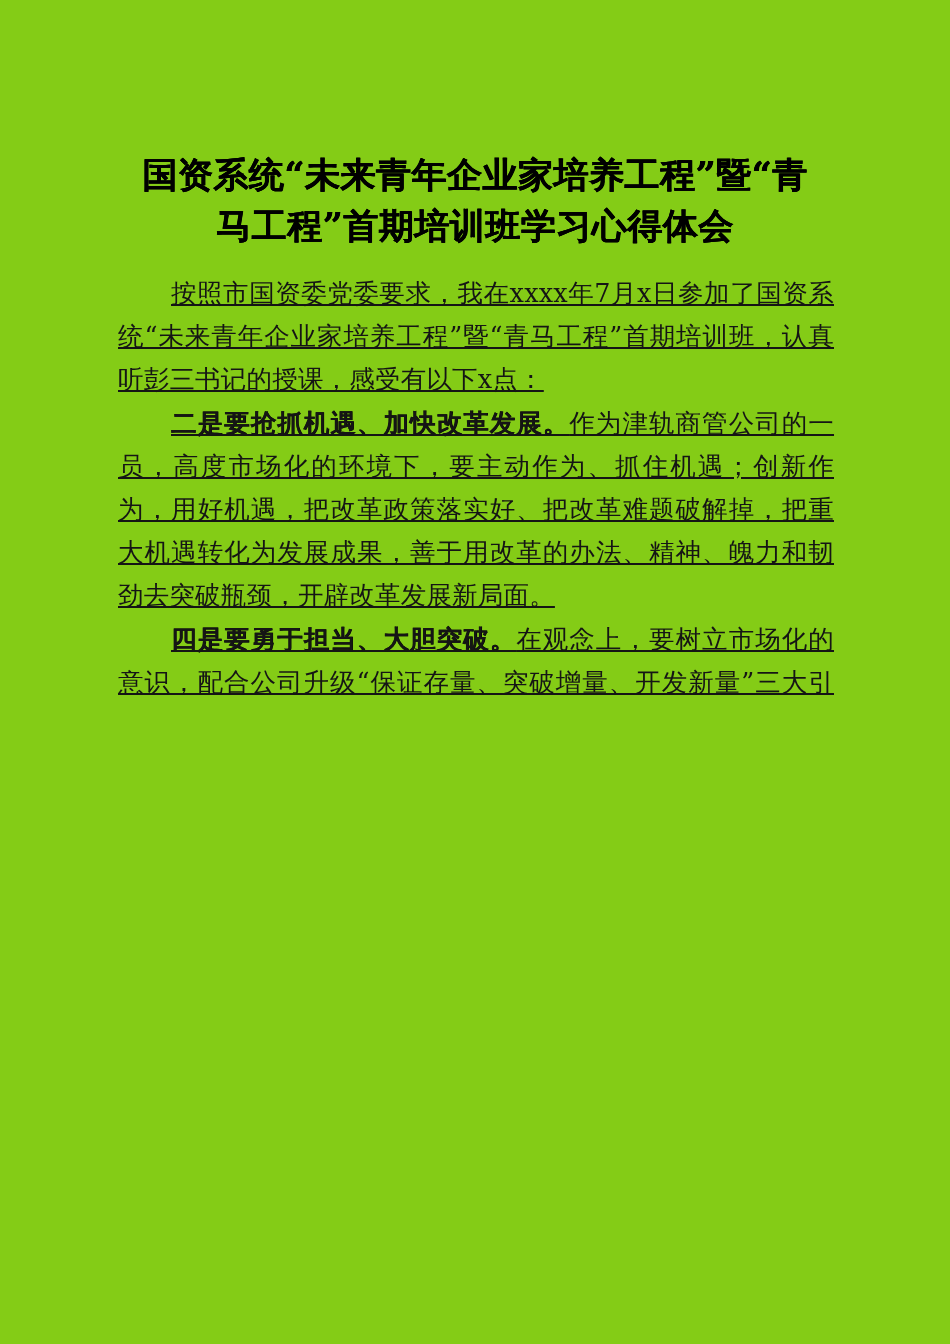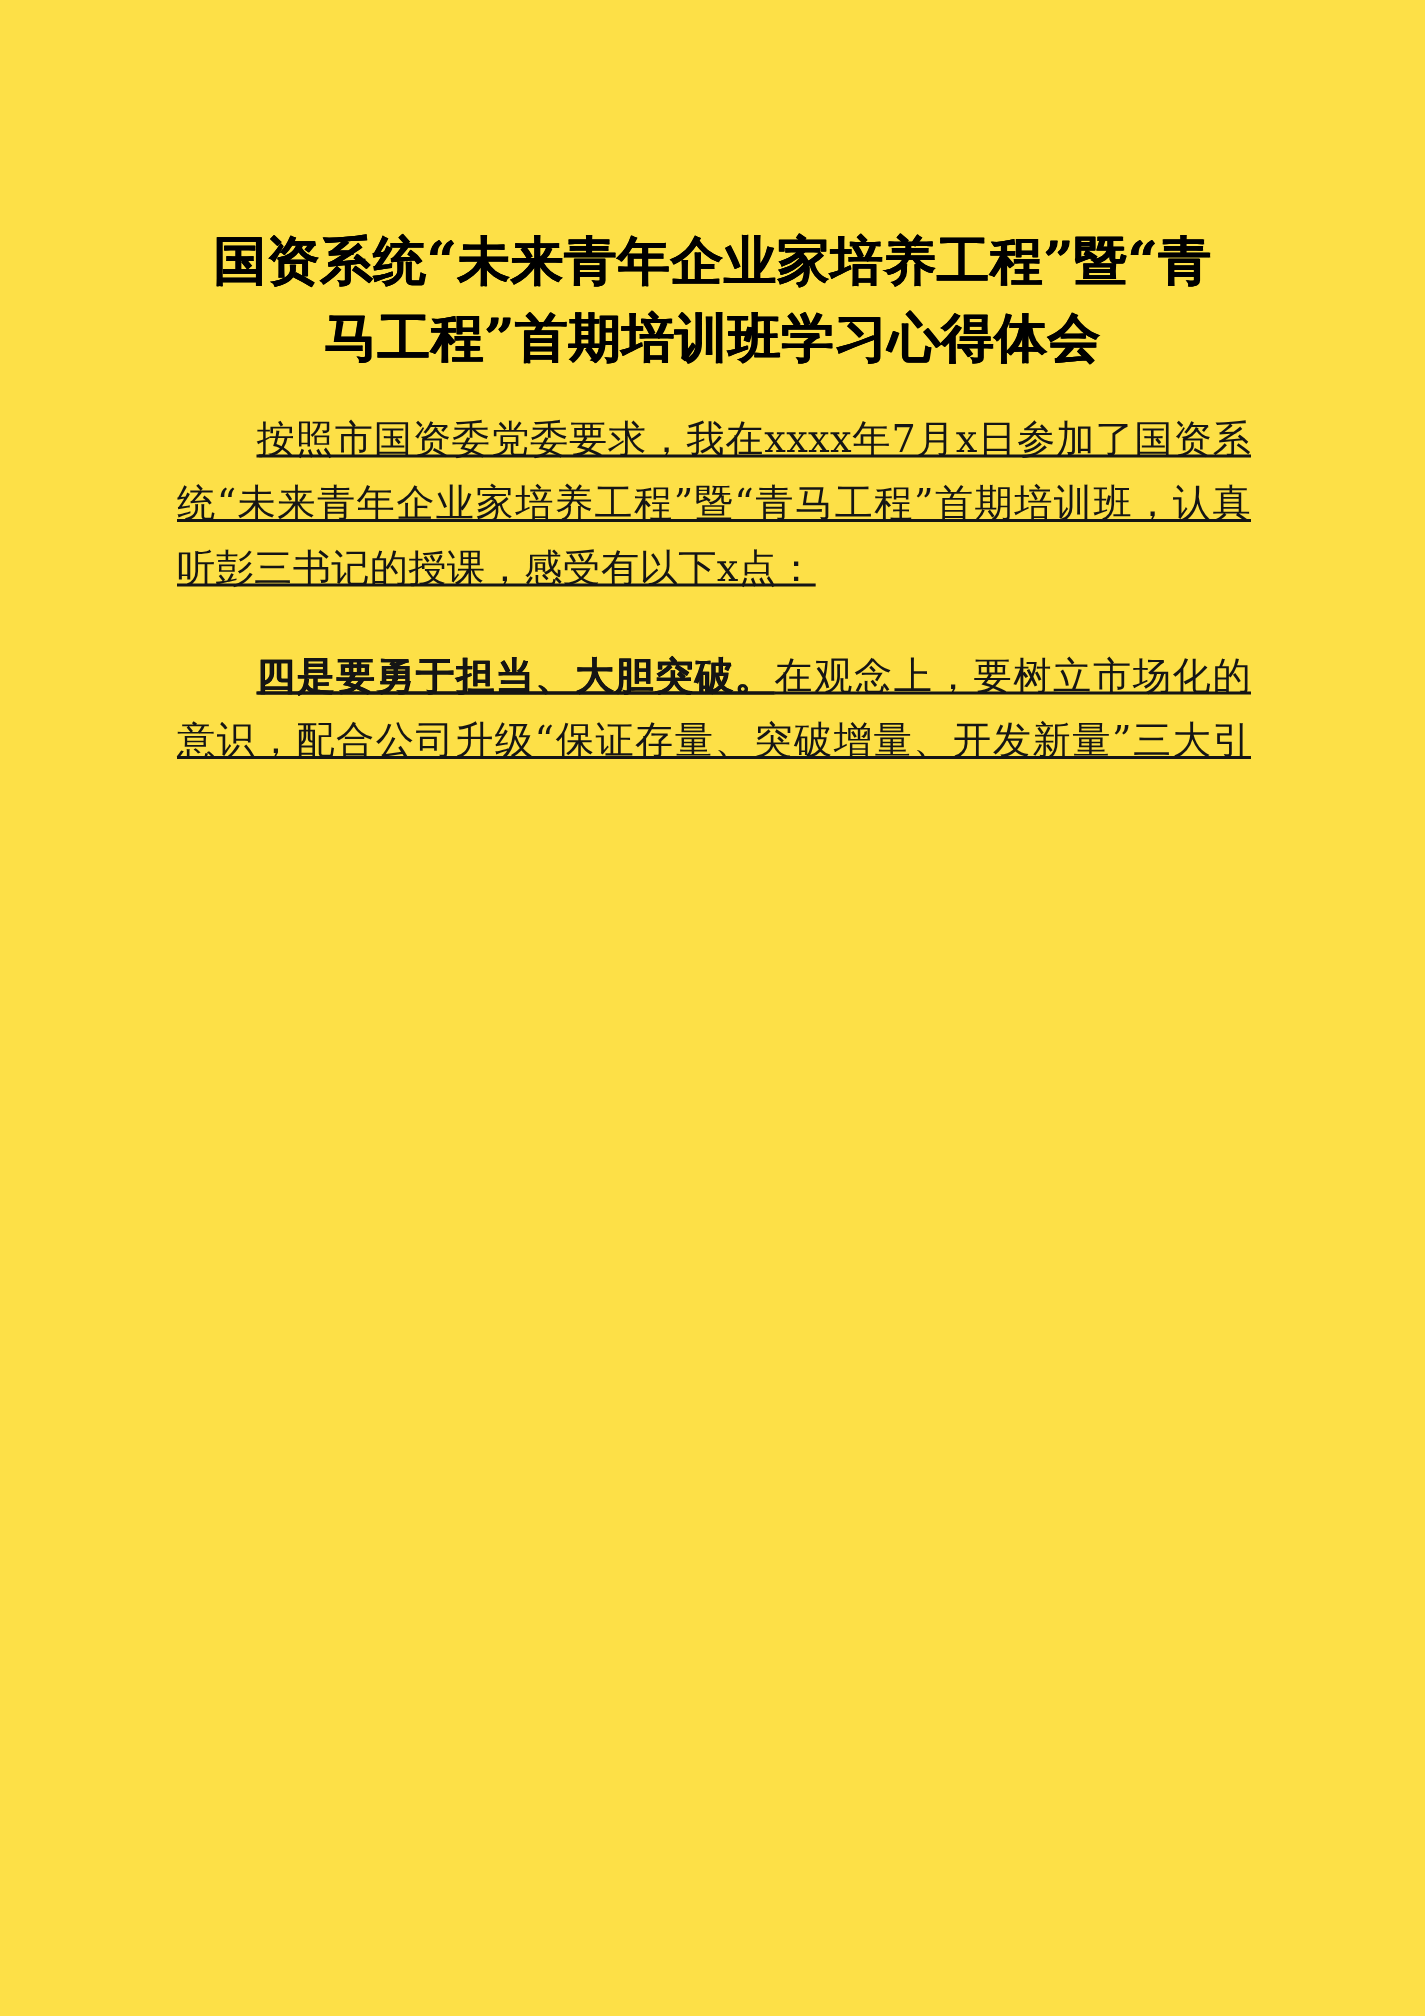--- a/index.html
+++ b/index.html
@@ -24,7 +24,7 @@
     box-sizing: border-box;
     padding: 0;
     position: relative;
-    background: #fde047;
+    background: #84cc16;
   }
 
   

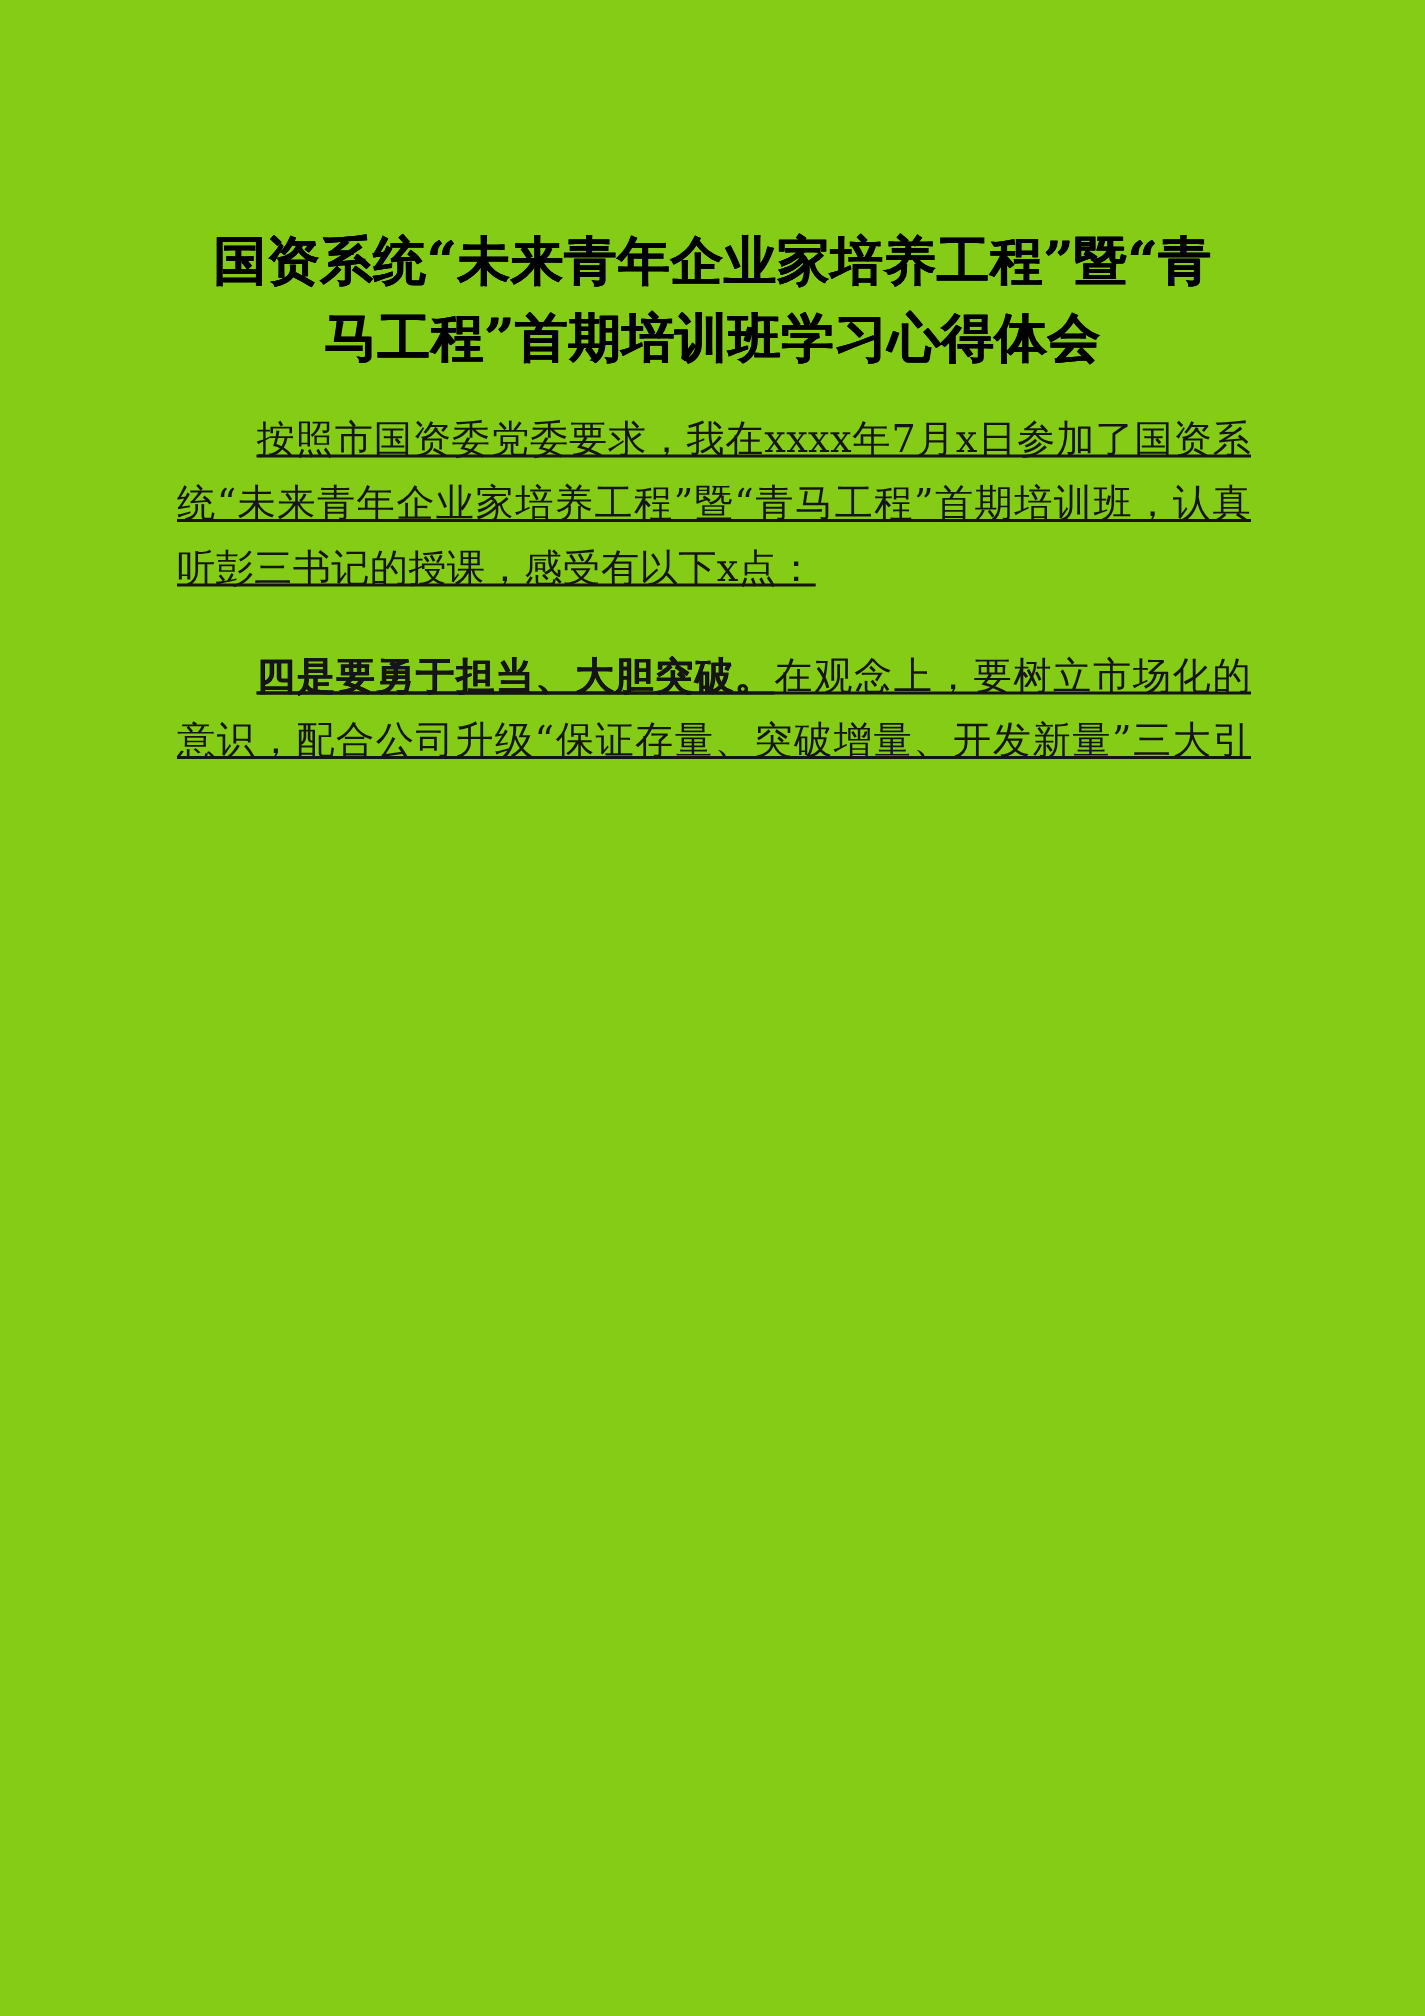--- a/index.html
+++ b/index.html
@@ -92,6 +92,7 @@
     <p class="para"><span>按照市国资委党委要求，我在xxxx年7月x日参加了国资系统“未来青年企业家培养工程”暨“青马工程”首期培训班，认真听彭三书记的授课，感受有以下x点：</span></p>
 
 
+    <p class="para"><span class="lead">二是要抢抓机遇、加快改革发展。</span><span>作为津轨商管公司的一员，高度市场化的环境下，要主动作为、抓住机遇；创新作为，用好机遇，把改革政策落实好、把改革难题破解掉，把重大机遇转化为发展成果，善于用改革的办法、精神、魄力和韧劲去突破瓶颈，开辟改革发展新局面。</span></p>
 
 
     <p class="para cut"><span class="lead">四是要勇于担当、大胆突破。</span><span>在观念上，要树立市场化的意识，配合公司升级“保证存量、突破增量、开发新量”三大引</span></p>

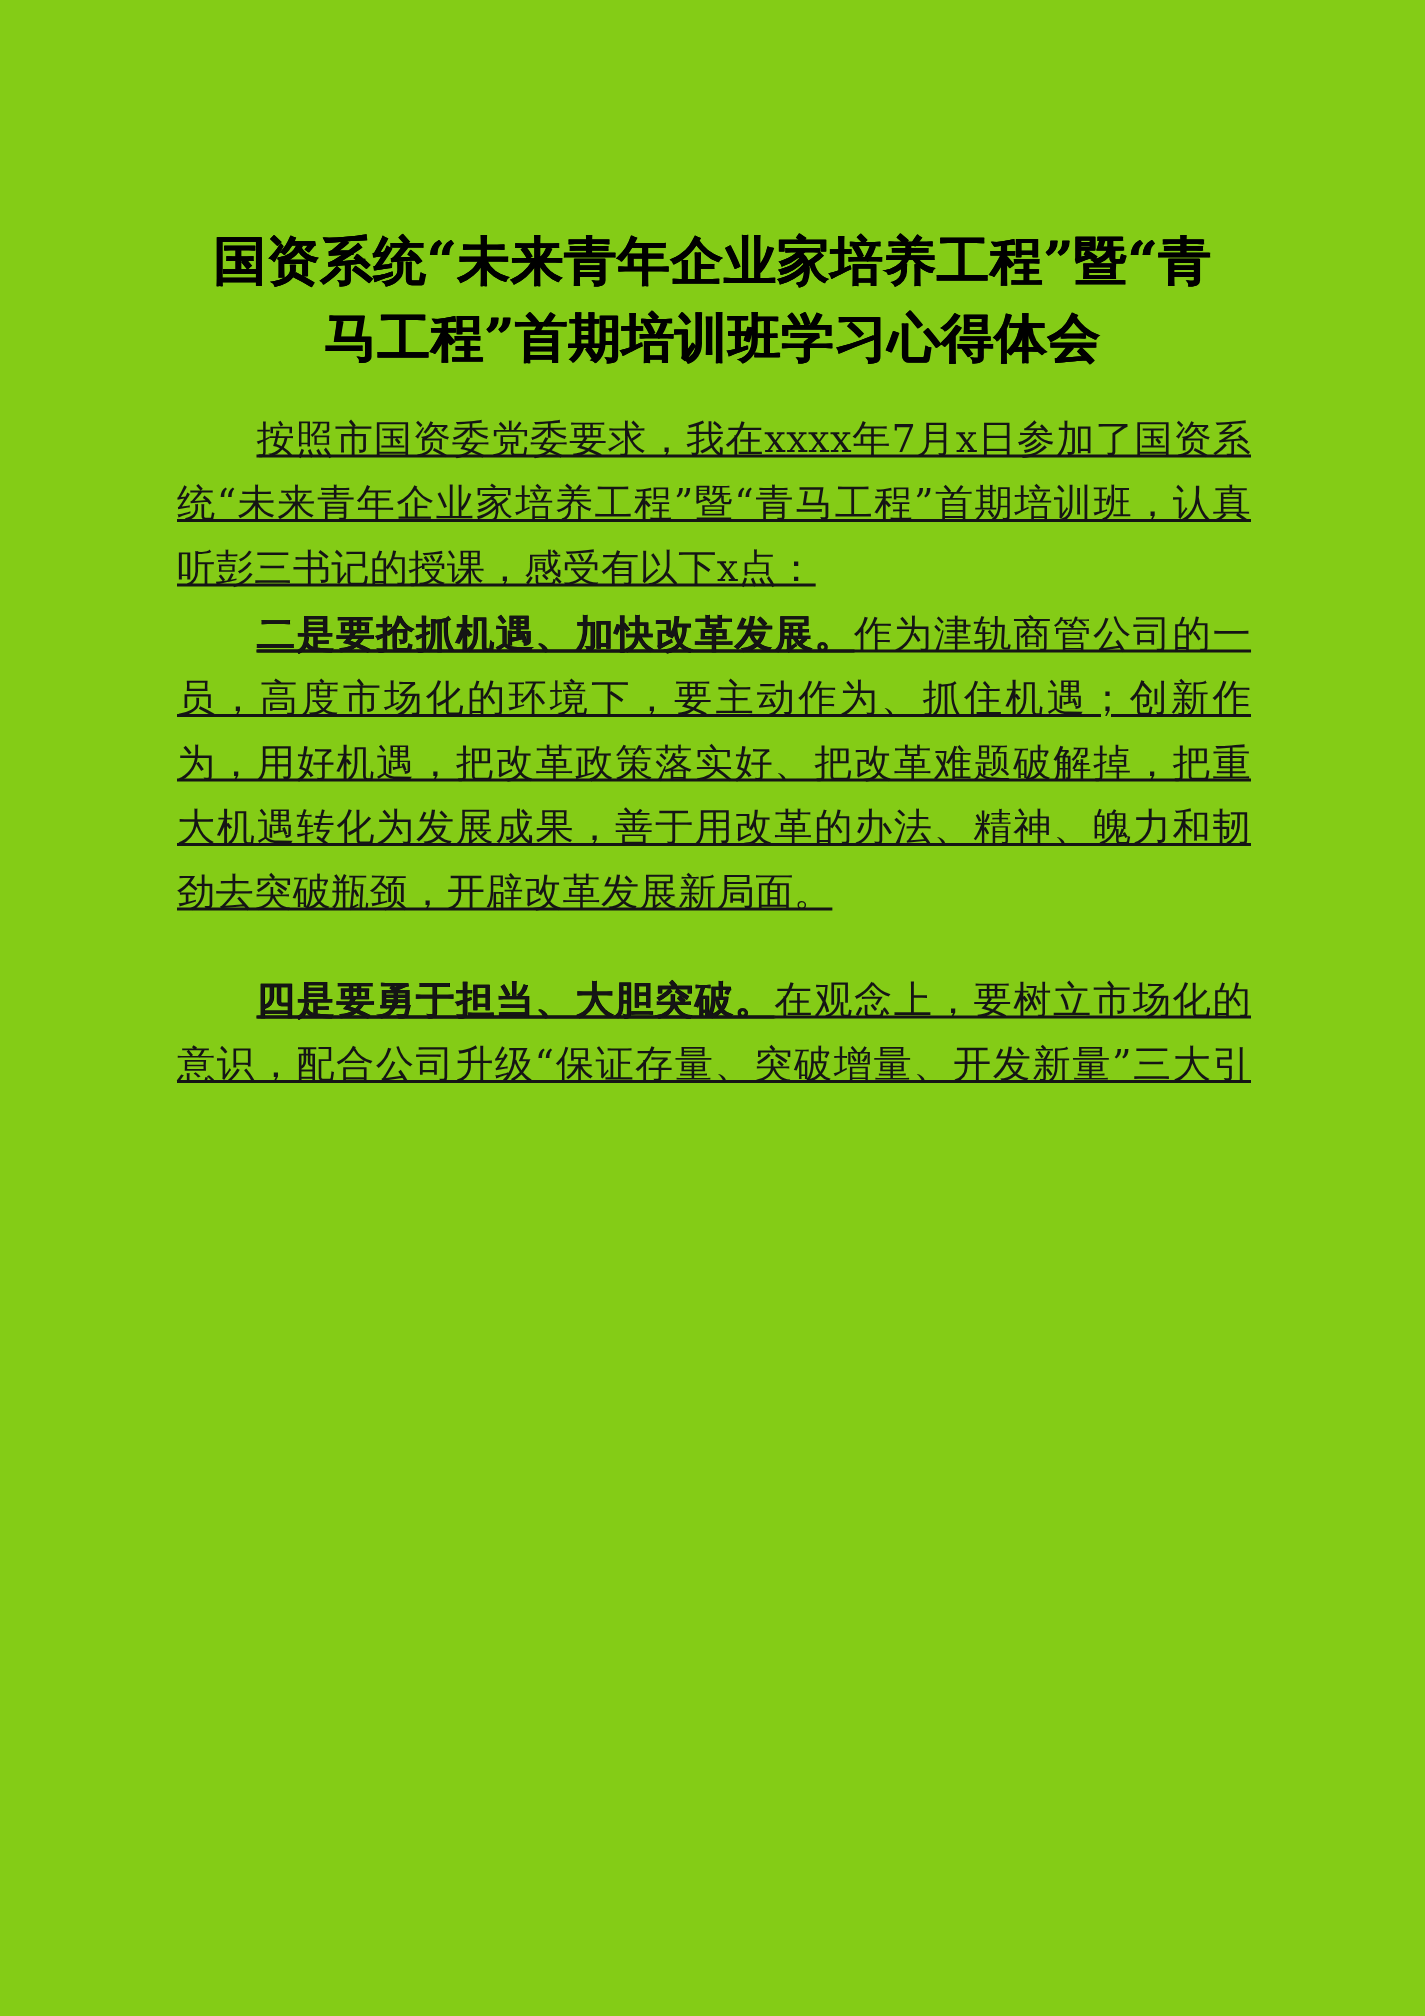--- a/index.html
+++ b/index.html
@@ -74,7 +74,6 @@
   .para.cut {
     text-align: justify;
     text-align-last: justify;
-    margin-top: 28px;
   }
 </style>
 </head>

